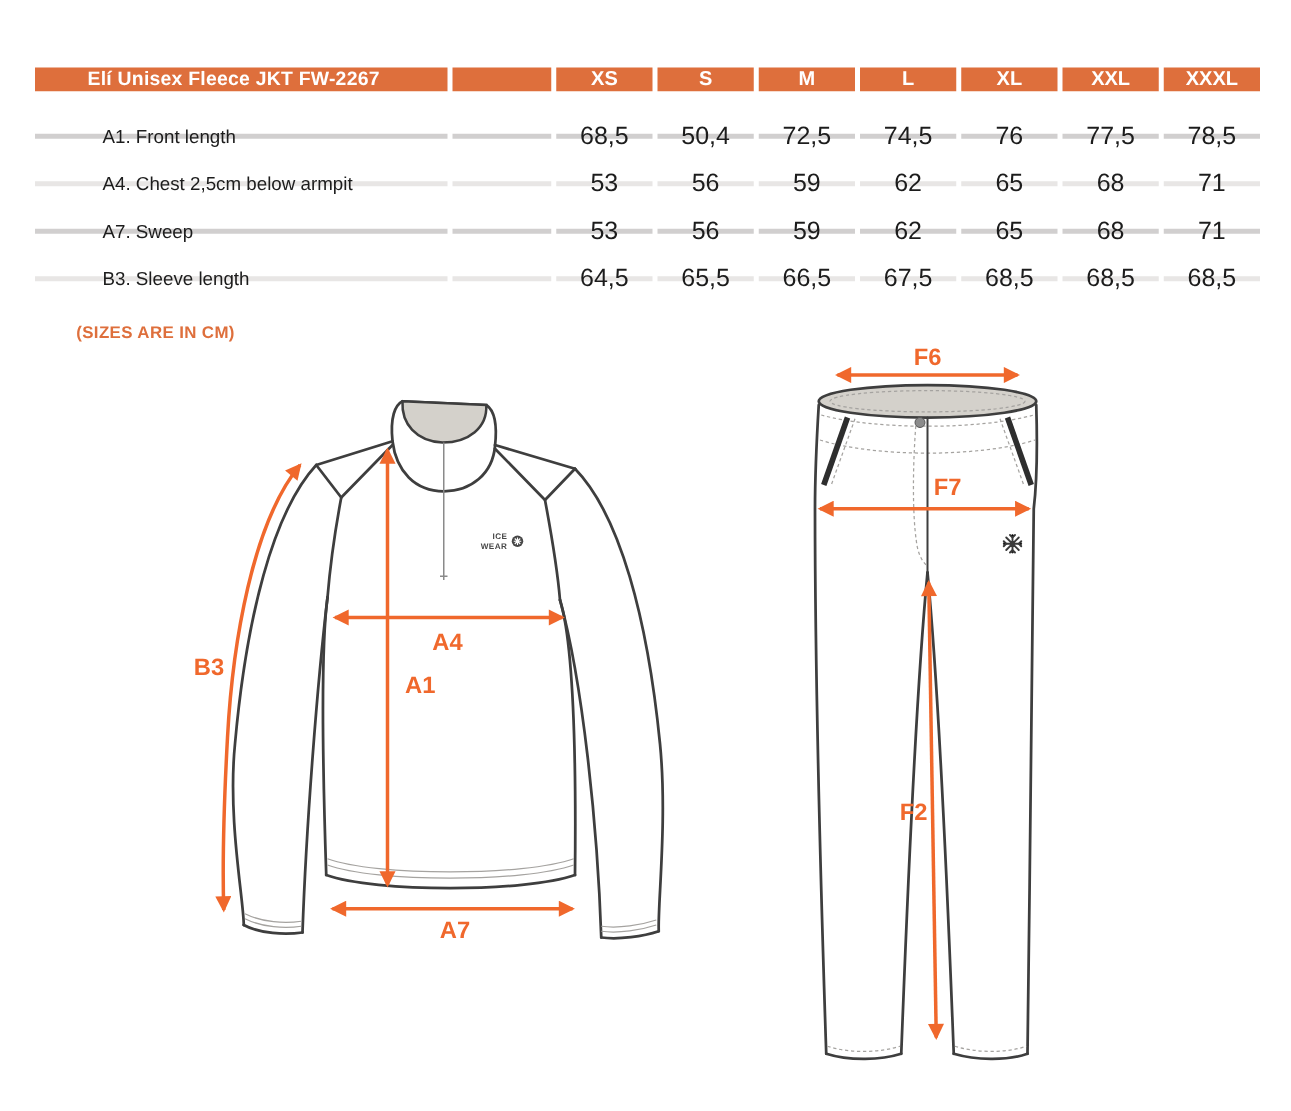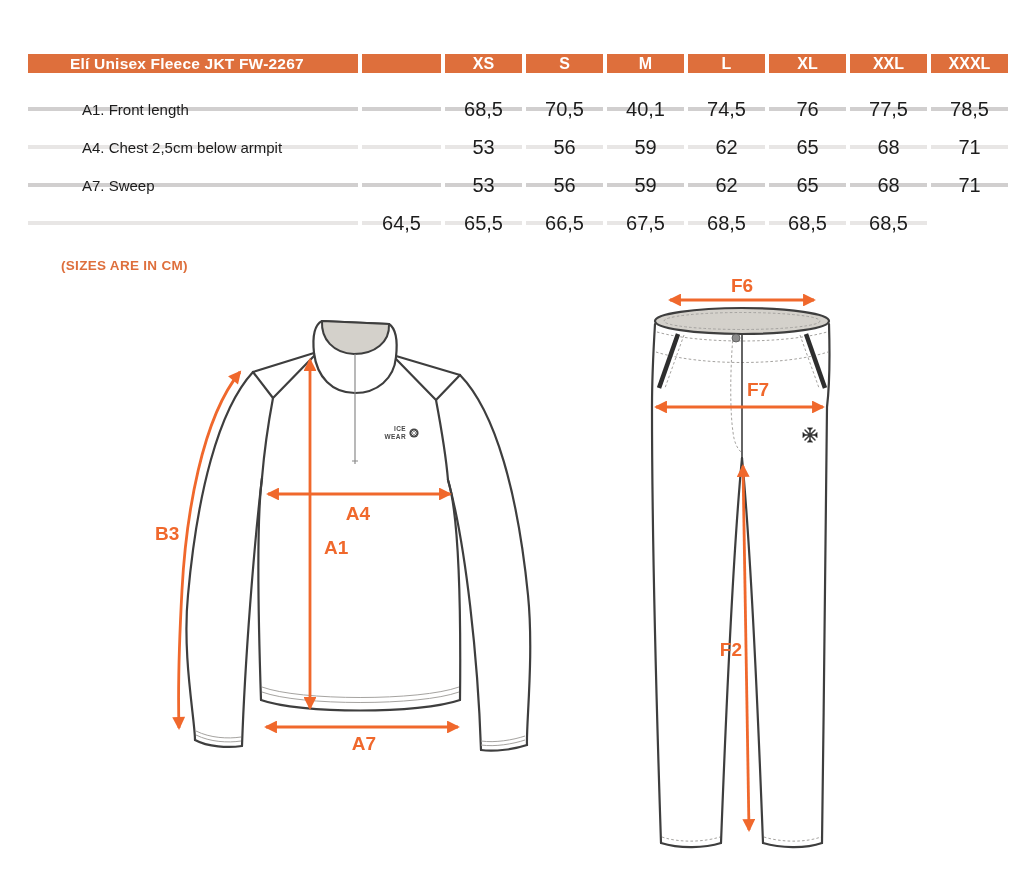--- a/index.html
+++ b/index.html
@@ -76,7 +76,7 @@
     <div class="cell rdark rlabel">A1. Front length</div>
     <div class="cell rdark"></div>
     <div class="cell rdark val">68,5</div>
-    <div class="cell rdark val">70,5</div>
+    <div class="cell rdark val">50,4</div>
     <div class="cell rdark val">40,1</div>
     <div class="cell rdark val">74,5</div>
     <div class="cell rdark val">76</div>

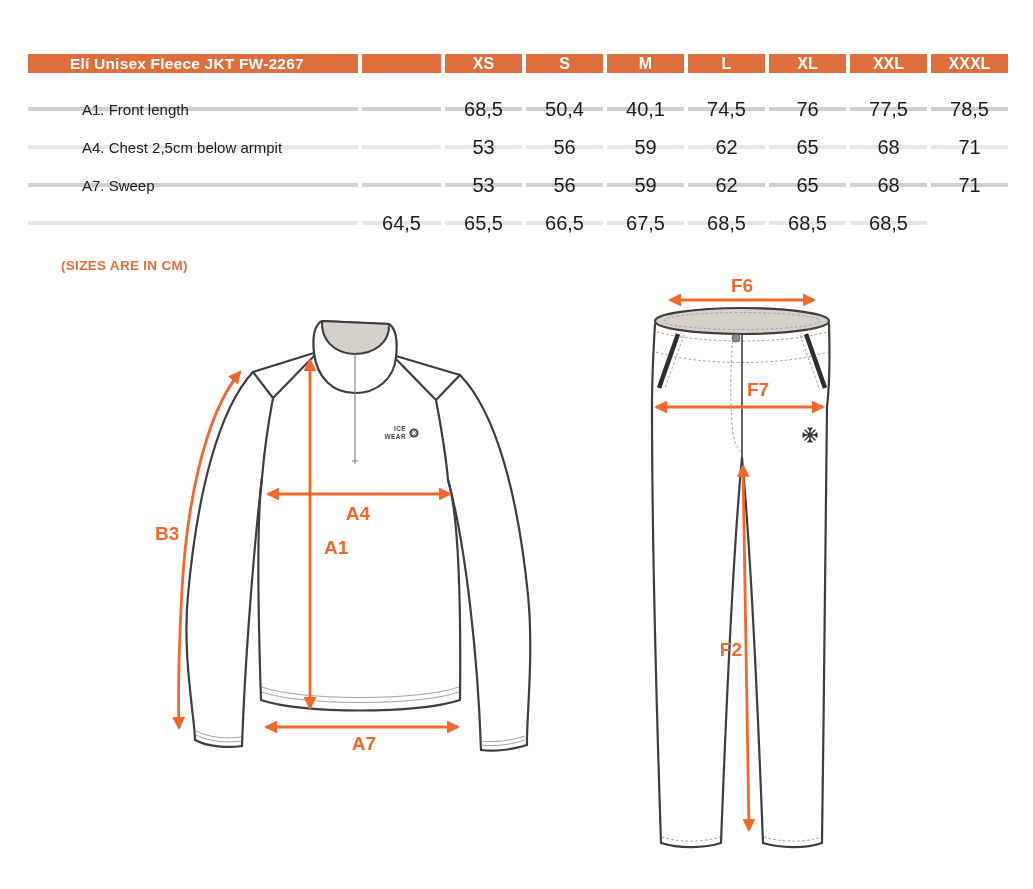--- a/index.html
+++ b/index.html
@@ -77,7 +77,7 @@
     <div class="cell rdark"></div>
     <div class="cell rdark val">68,5</div>
     <div class="cell rdark val">50,4</div>
-    <div class="cell rdark val">40,1</div>
+    <div class="cell rdark val">72,5</div>
     <div class="cell rdark val">74,5</div>
     <div class="cell rdark val">76</div>
     <div class="cell rdark val">77,5</div>

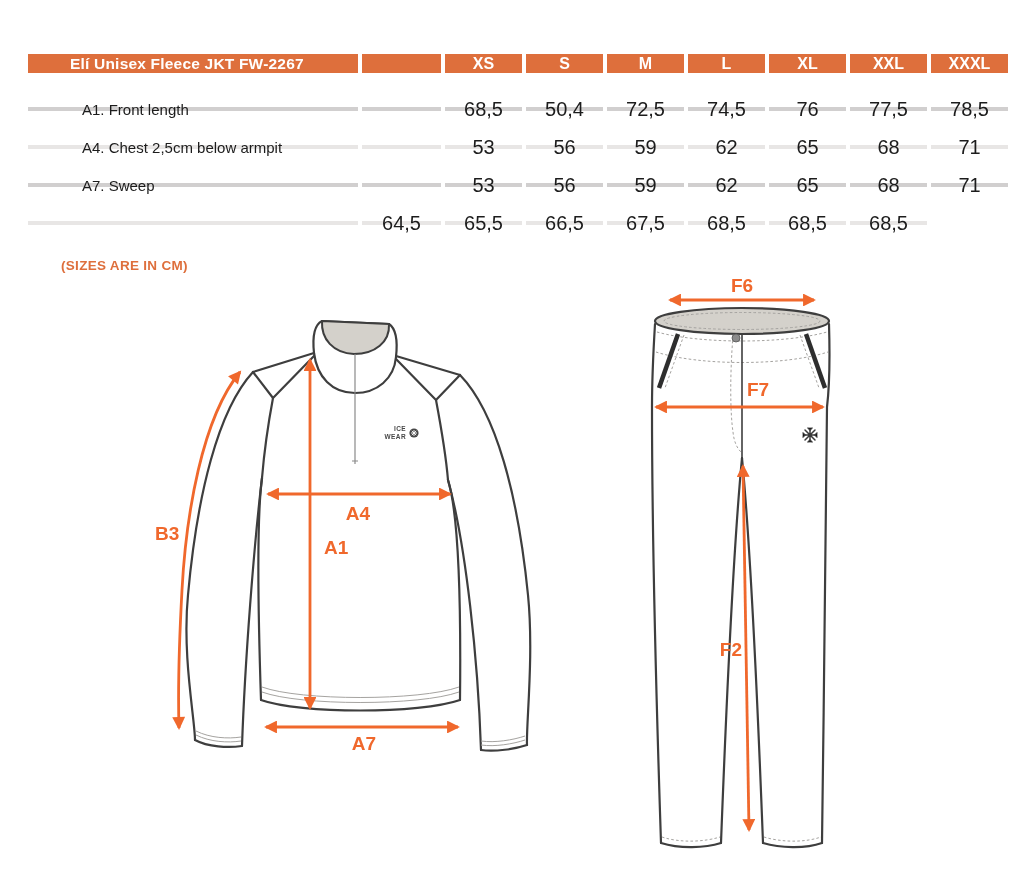--- a/index.html
+++ b/index.html
@@ -103,6 +103,7 @@
     <div class="cell rdark val">68</div>
     <div class="cell rdark val">71</div>
 
+    <div class="cell rlight rlabel">B3. Sleeve length</div>
     <div class="cell rlight"></div>
     <div class="cell rlight val">64,5</div>
     <div class="cell rlight val">65,5</div>

